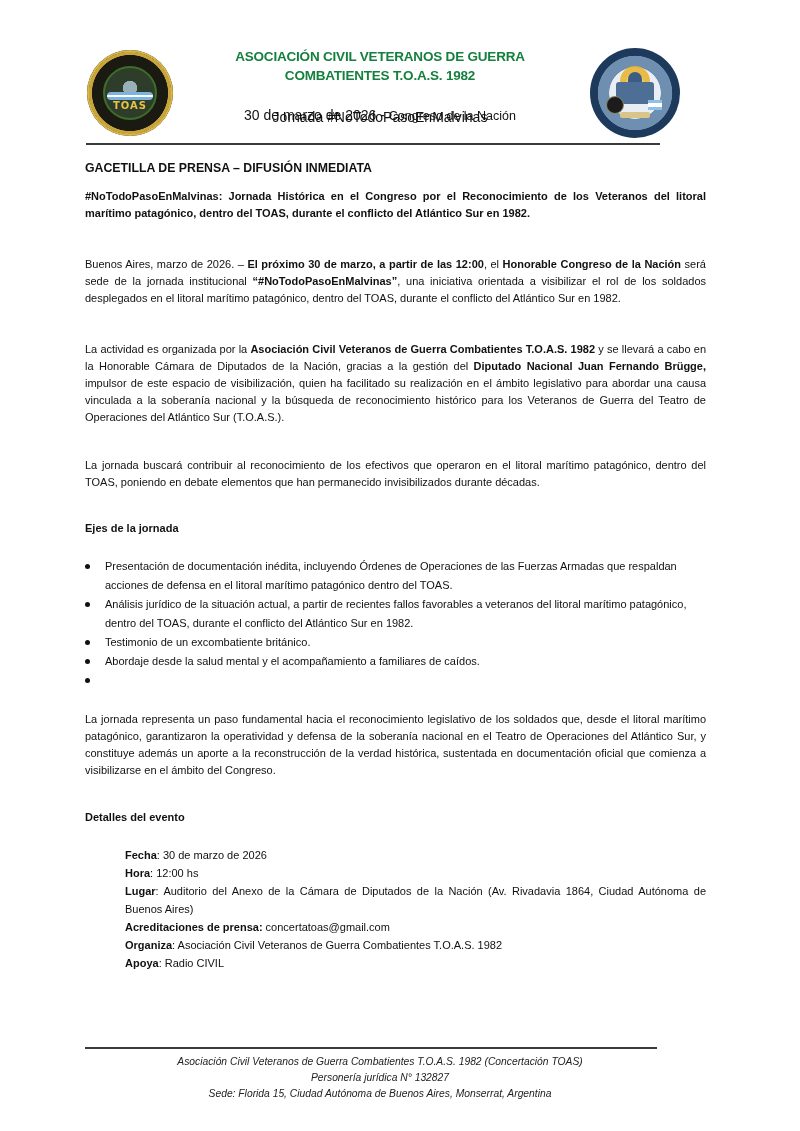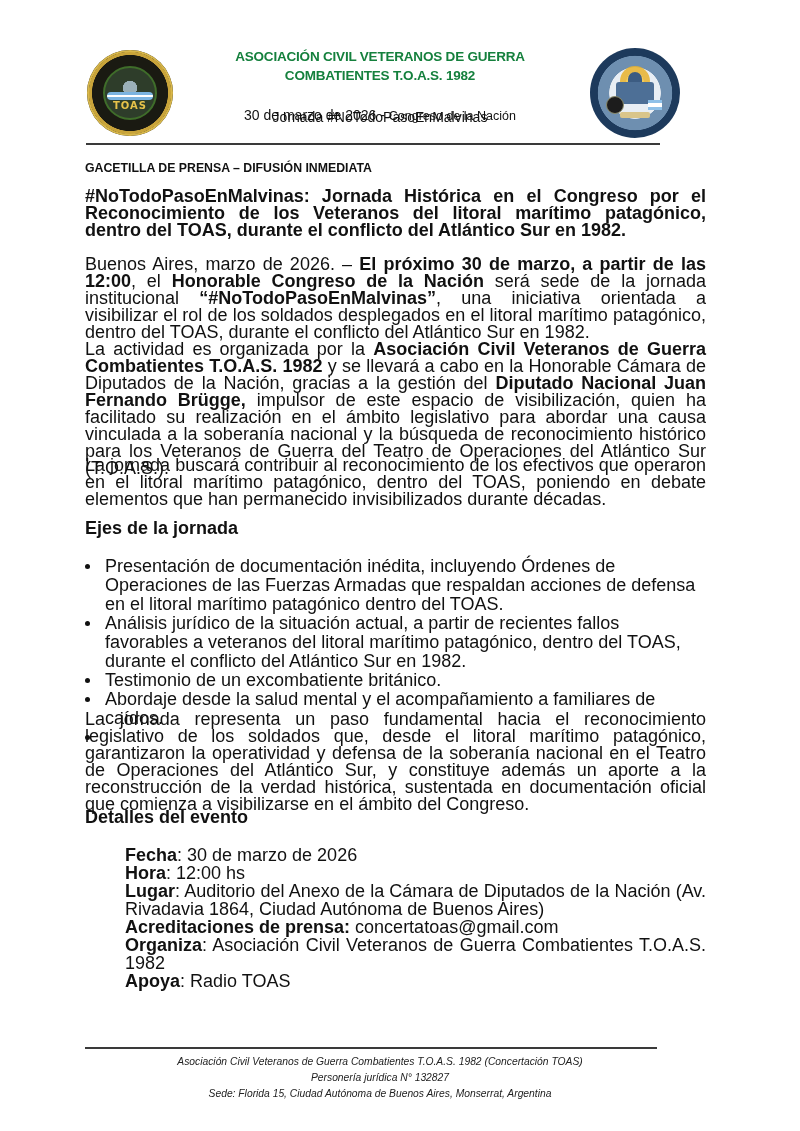--- a/index.html
+++ b/index.html
@@ -78,7 +78,7 @@
     
     .content {
       position: absolute; left: 85px; width: 621px;
-      font-size: 18px; line-height: 17px; color: #111;
+      font-size: 11px; line-height: 17px; color: #111;
     }
     .just { text-align: justify; }
     .bold { font-weight: bold; }

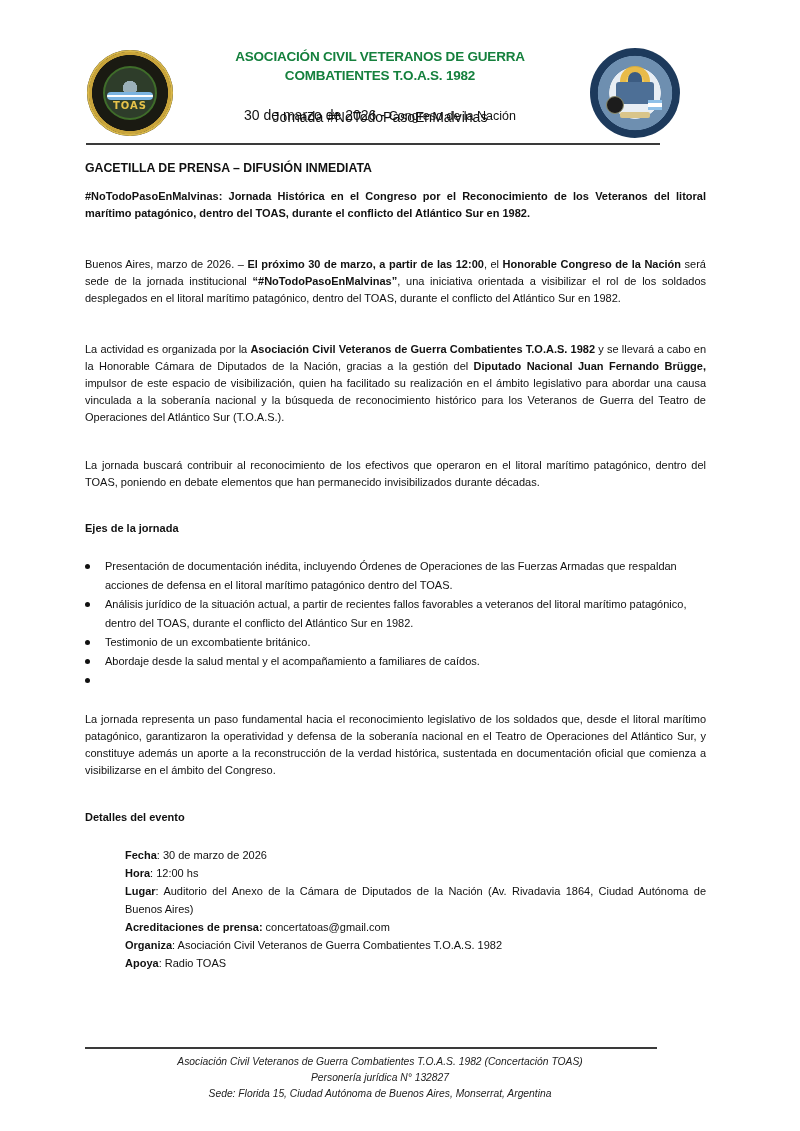--- a/index.html
+++ b/index.html
@@ -171,7 +171,7 @@
     <div class="row"><span class="bold">Lugar</span><span>: Auditorio del Anexo de la Cámara de Diputados de la Nación (Av. Rivadavia 1864, Ciudad Autónoma de Buenos Aires)</span></div>
     <div class="row"><span class="bold">Acreditaciones de prensa:</span><span> concertatoas@gmail.com</span></div>
     <div class="row"><span class="bold">Organiza</span><span>: Asociación Civil Veteranos de Guerra Combatientes T.O.A.S. 1982</span></div>
-    <div class="row"><span class="bold">Apoya</span><span>: Radio TOAS</span></div>
+    <div class="row"><span class="bold">Apoya</span><span>: Radio CIVIL</span></div>
   </div>
 
   <div class="rule rule-bottom"></div>

